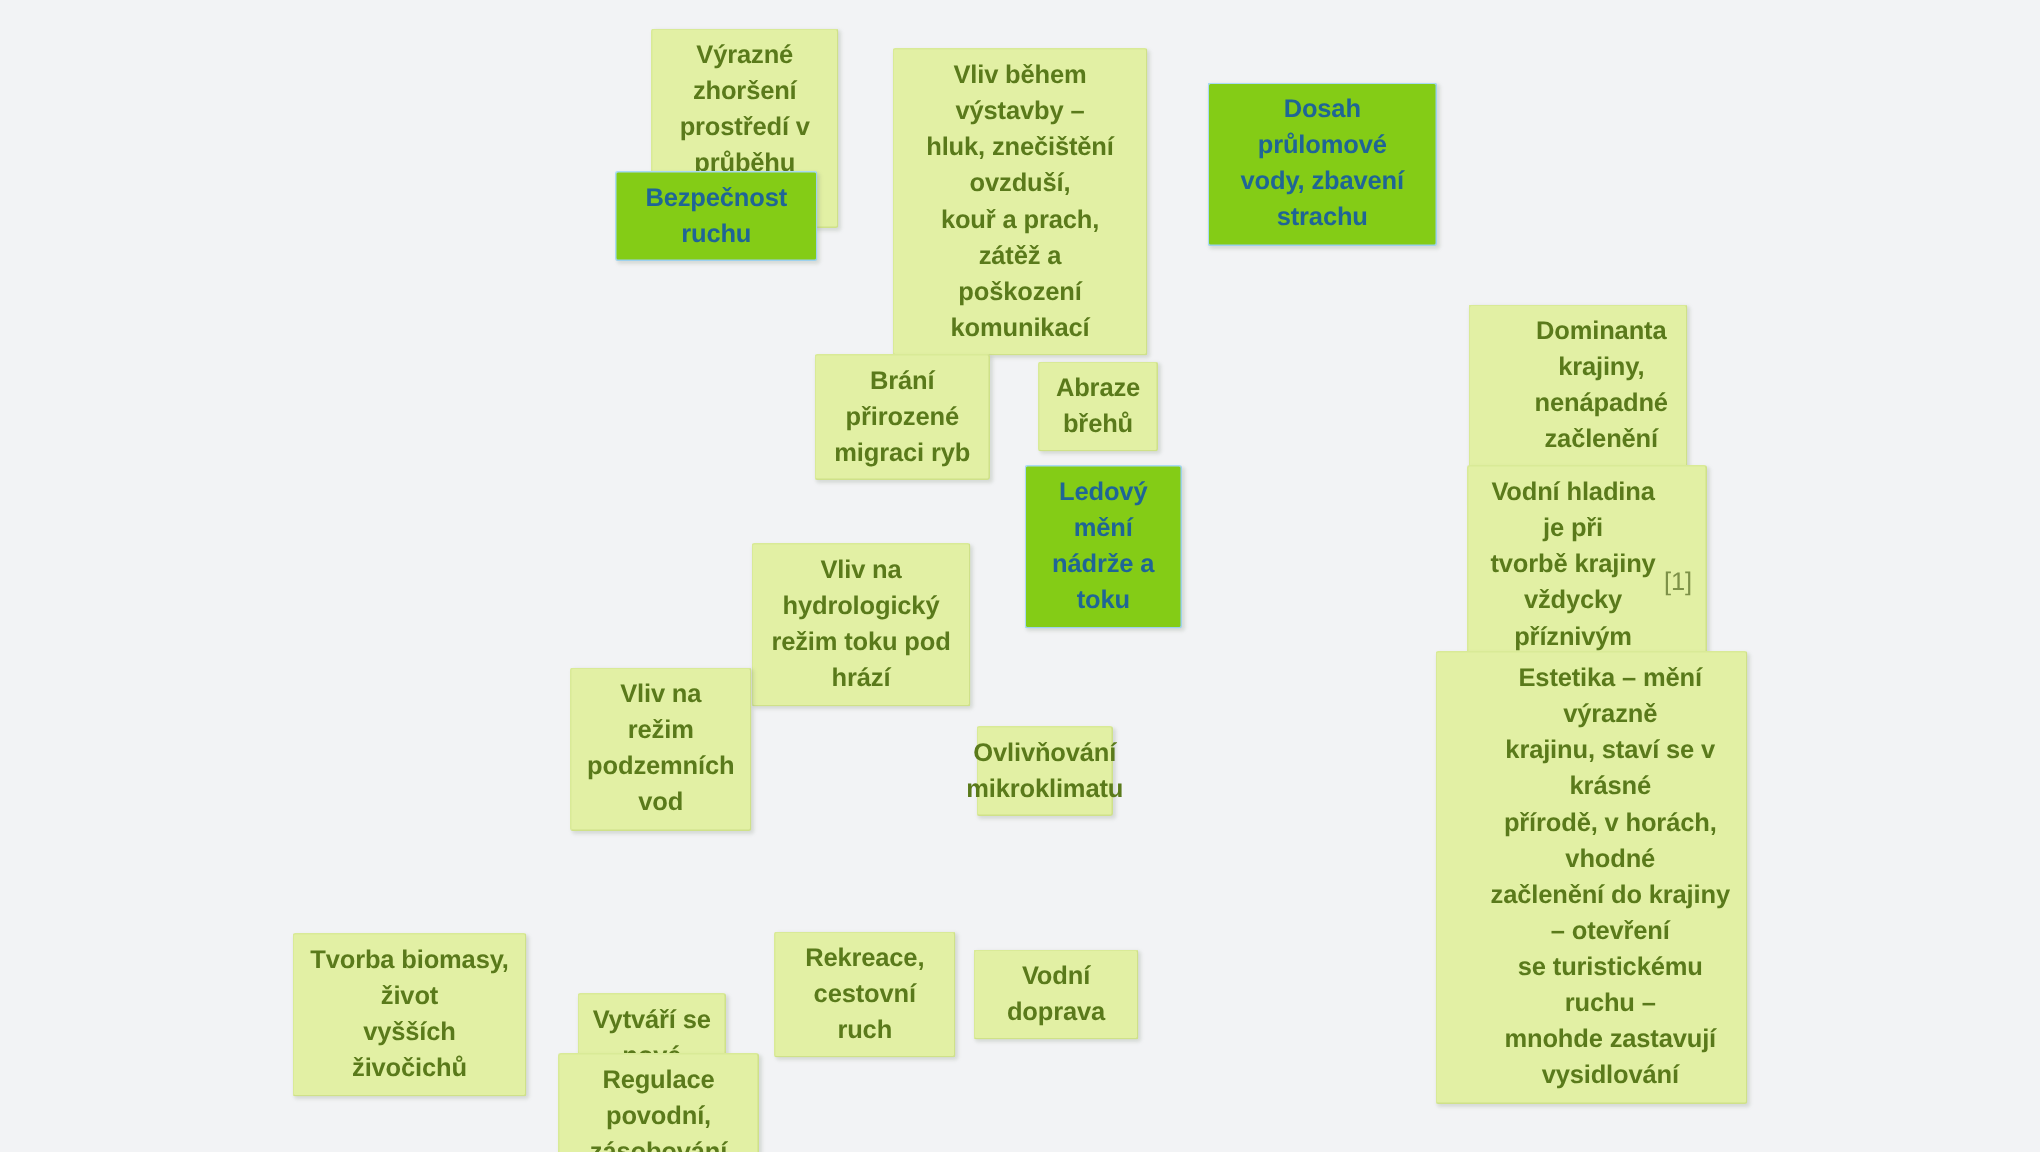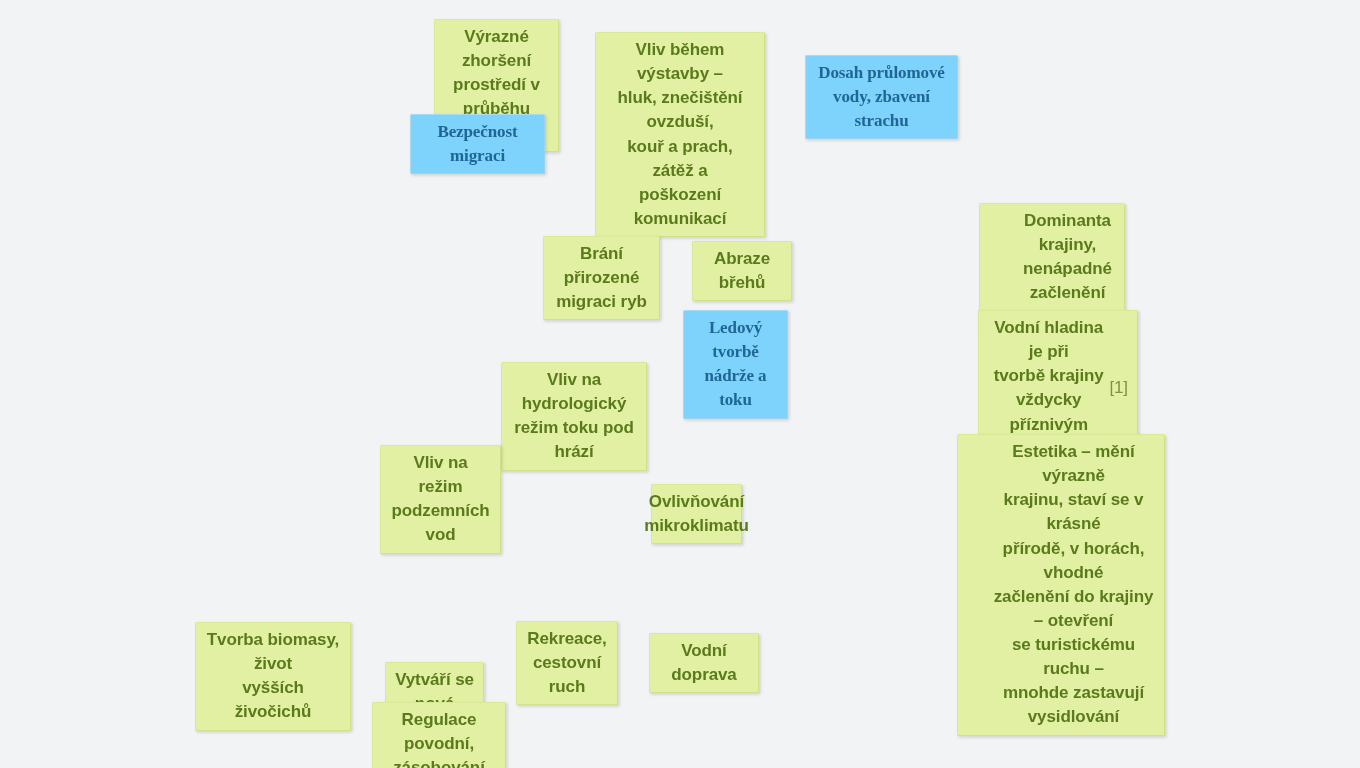--- a/index.html
+++ b/index.html
@@ -43,12 +43,11 @@
     border-bottom-color: #cfe189;
   }
   .node.blue {
-    background: #7dd3fc;
+    background: #84cc16;
     color: #1f6596;
     border: 1px solid #a9daf4;
     border-right-color: #9dd1ee;
     border-bottom-color: #9dd1ee;
-    font-family: Liberation Serif, serif;
   }
   .node .cite {
     font-weight: normal;

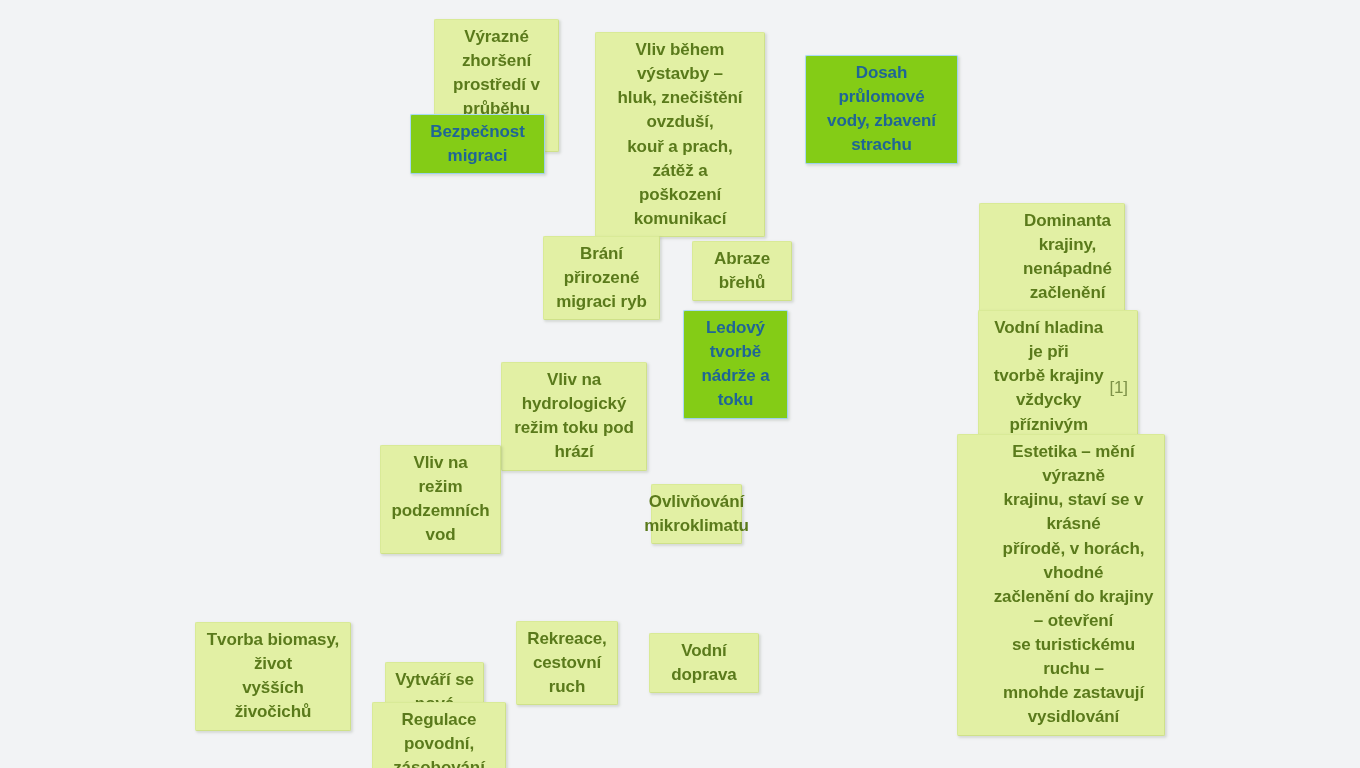--- a/index.html
+++ b/index.html
@@ -67,7 +67,7 @@
 poškození komunikací</span></div>
     <div class="node blue" style="left: 805px; top: 55px; width: 153px; min-height: 46px;"><span>Dosah průlomové
 vody, zbavení strachu</span></div>
-    <div class="node blue" style="left: 410px; top: 114px; width: 135px; min-height: 31px;"><span>Bezpečnost migraci</span></div>
+    <div class="node blue" style="left: 410px; top: 114px; width: 135px; min-height: 31px;"><span>Bezpečnost ruchu</span></div>
     <div class="node green" style="left: 979px; top: 203px; width: 146px; min-height: 63px; padding-left: 40px;"><span>Dominanta krajiny,
 nenápadné
 začlenění do krajiny</span></div>

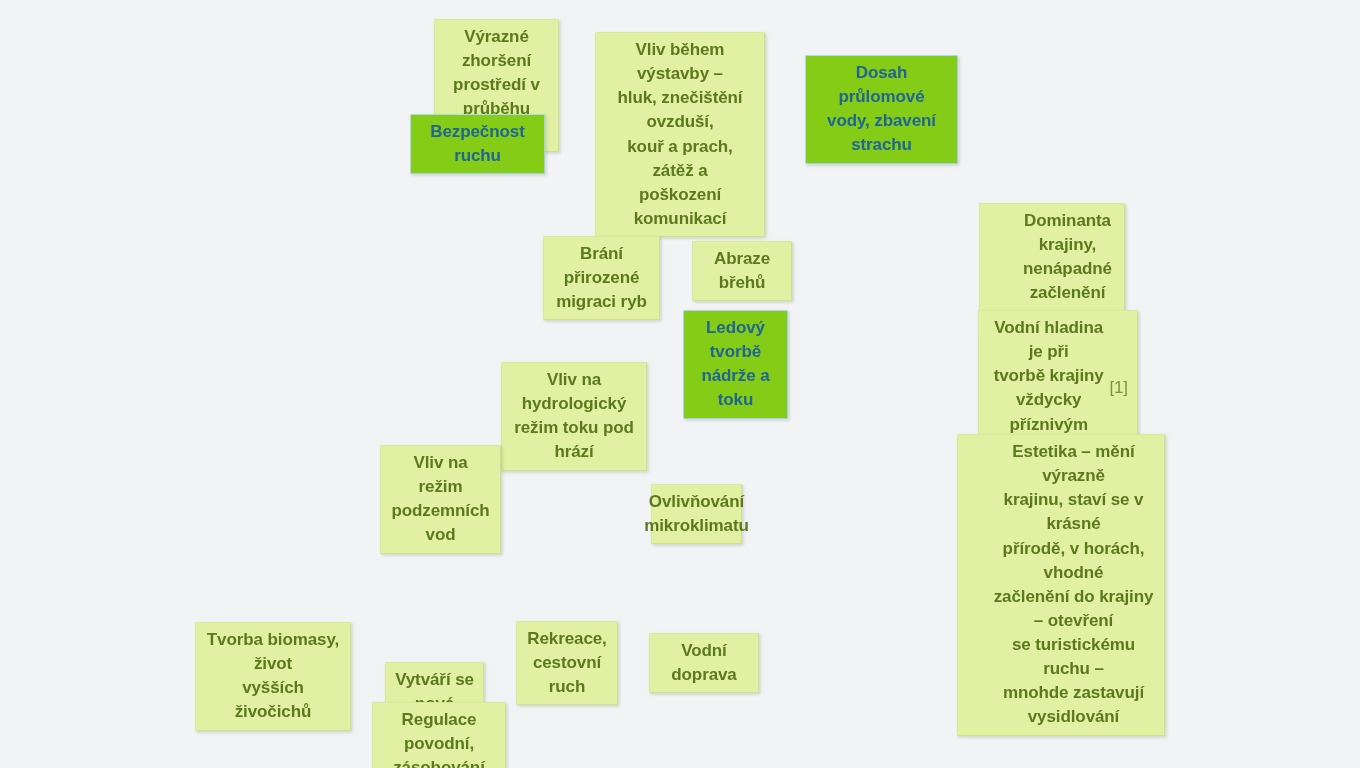--- a/index.html
+++ b/index.html
@@ -73,7 +73,7 @@
 začlenění do krajiny</span></div>
     <div class="node green" style="left: 543px; top: 236px; width: 117px; min-height: 46px;"><span>Brání přirozené
 migraci ryb</span></div>
-    <div class="node green" style="left: 692px; top: 241px; width: 100px; min-height: 31px; justify-content: flex-end;"><span>Abraze břehů</span></div>
+    <div class="node green" style="left: 692px; top: 241px; width: 80px; min-height: 31px; justify-content: flex-end;"><span>Abraze břehů</span></div>
     <div class="node green" style="left: 978px; top: 310px; width: 160px; min-height: 63px;"><span>Vodní hladina je při
 tvorbě krajiny vždycky
 příznivým prvkem. </span><span class="cite">[1]</span></div>

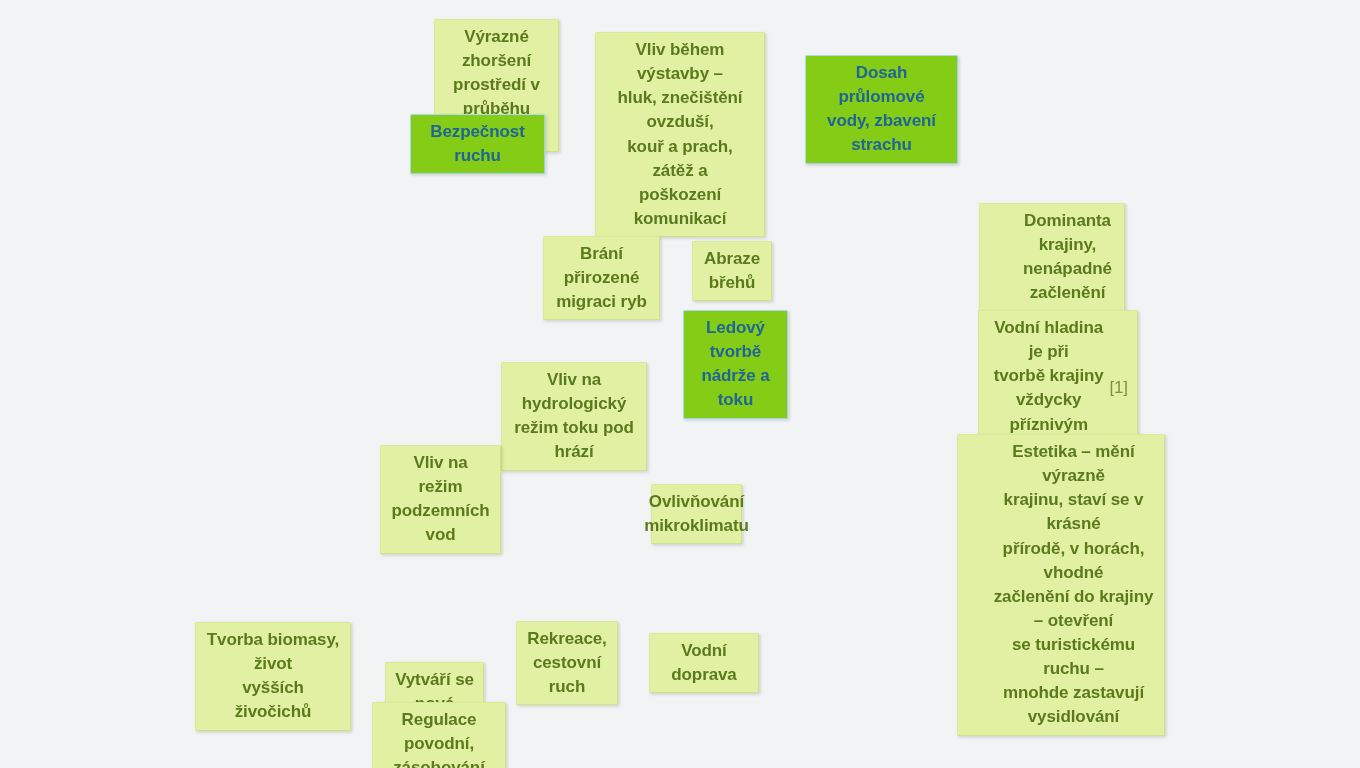--- a/index.html
+++ b/index.html
@@ -77,7 +77,7 @@
     <div class="node green" style="left: 978px; top: 310px; width: 160px; min-height: 63px;"><span>Vodní hladina je při
 tvorbě krajiny vždycky
 příznivým prvkem. </span><span class="cite">[1]</span></div>
-    <div class="node blue" style="left: 683px; top: 310px; width: 105px; min-height: 46px;"><span>Ledový tvorbě
+    <div class="node blue" style="left: 683px; top: 310px; width: 105px; min-height: 46px;"><span>Ledový mění
 nádrže a toku</span></div>
     <div class="node green" style="left: 501px; top: 362px; width: 146px; min-height: 46px;"><span>Vliv na hydrologický
 režim toku pod hrází</span></div>

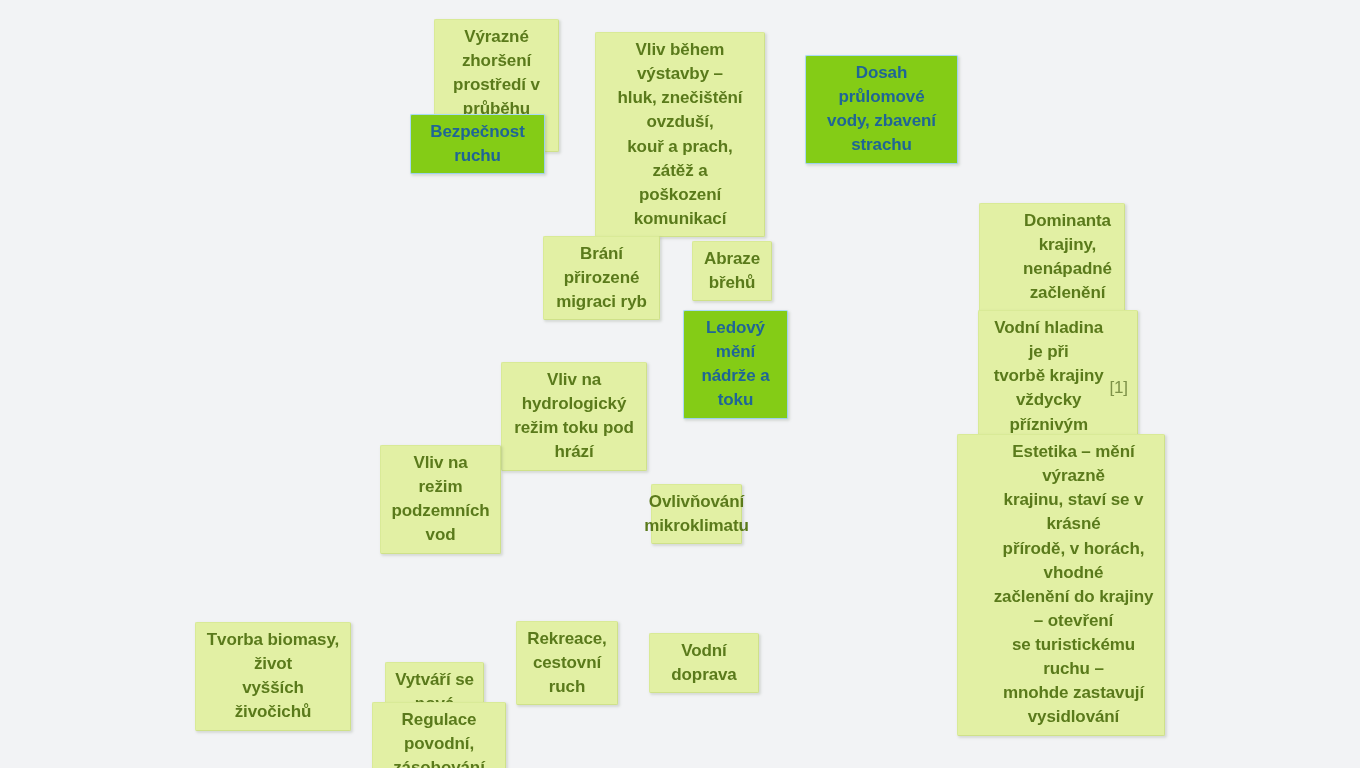--- a/index.html
+++ b/index.html
@@ -95,7 +95,7 @@
 vyšších živočichů</span></div>
     <div class="node green" style="left: 385px; top: 621px; width: 99px; min-height: 46px; margin-top: 41px;"><span>Vytváří se
 nové biotopy</span></div>
-    <div class="node green" style="left: 516px; top: 621px; width: 102px; min-height: 46px;"><span>Rekreace,
+    <div class="node green" style="left: 516px; top: 621px; width: 121px; min-height: 46px;"><span>Rekreace,
 cestovní ruch</span></div>
     <div class="node green" style="left: 649px; top: 633px; width: 110px; min-height: 31px; justify-content: flex-end;"><span>Vodní doprava</span></div>
     <div class="node green" style="left: 372px; top: 702px; width: 134px; min-height: 46px;"><span>Regulace povodní,

